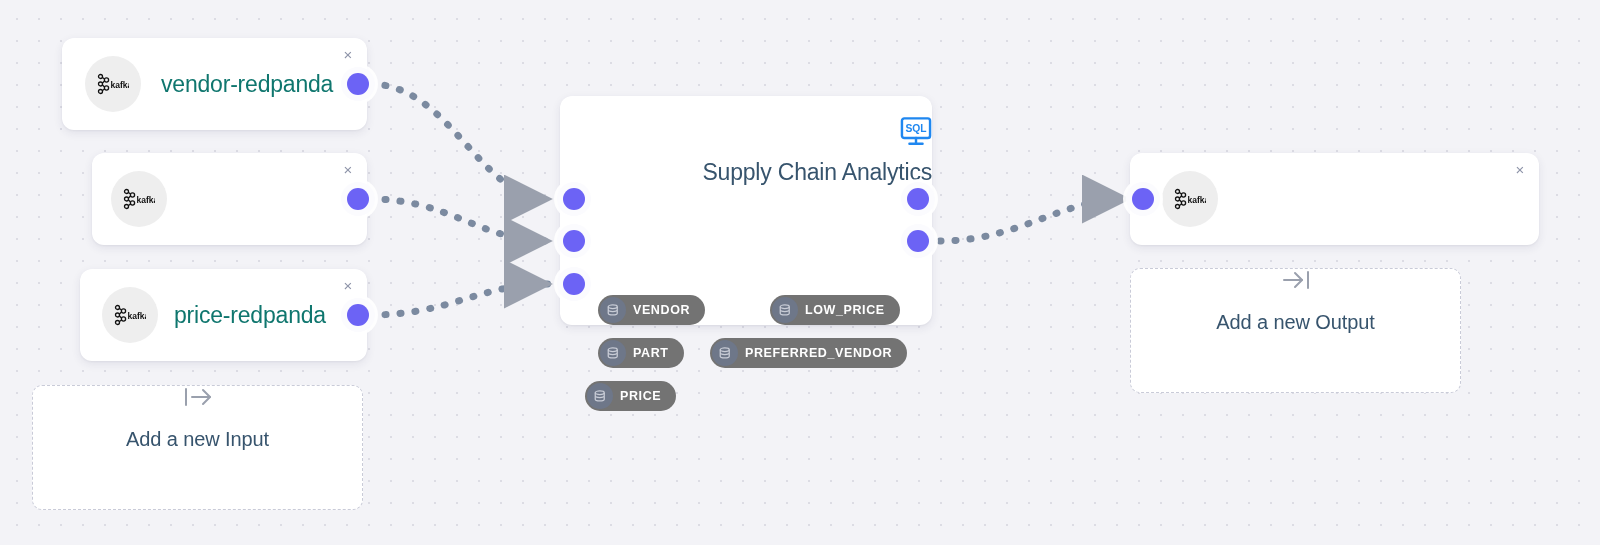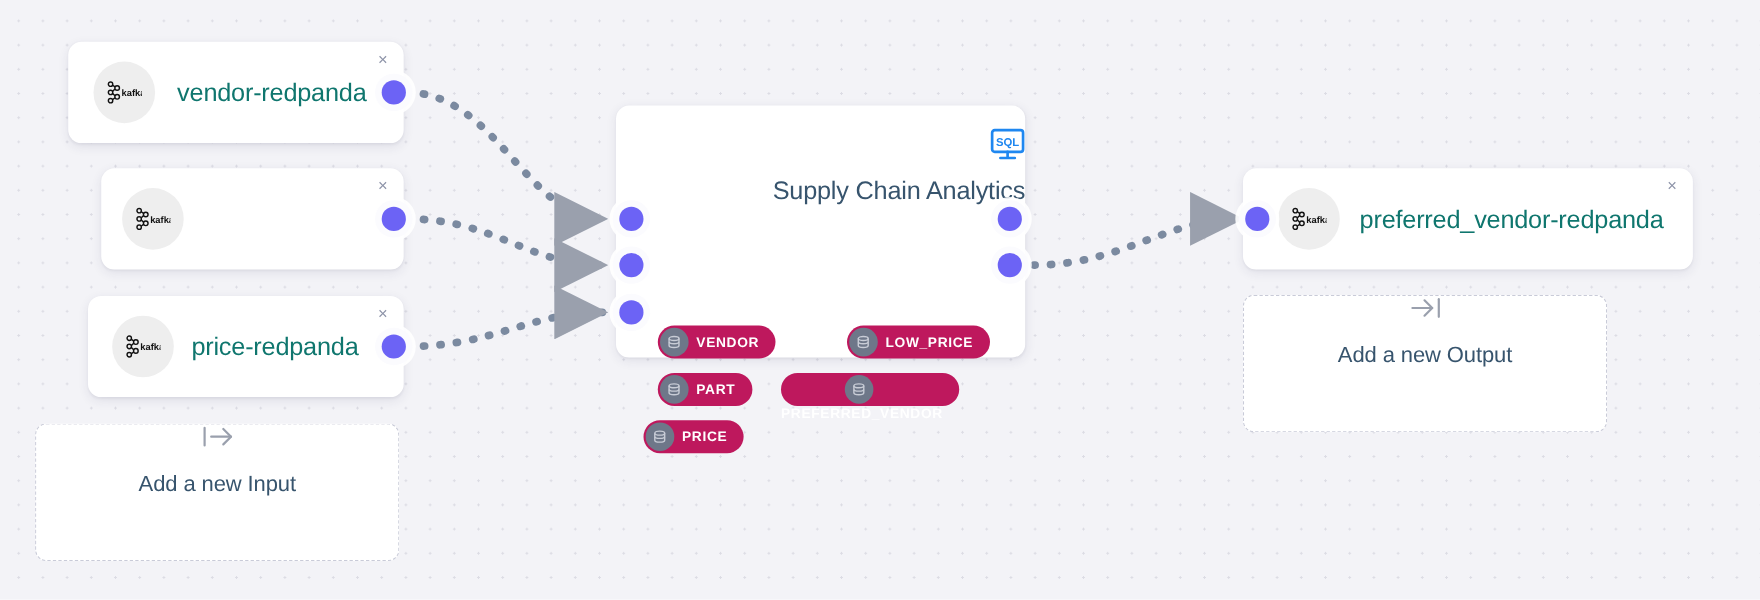--- a/index.html
+++ b/index.html
@@ -356,7 +356,6 @@
         <text x="27" y="29" font-family="Liberation Sans, sans-serif" font-size="17" font-weight="bold" fill="#111111">kafka</text>
       </svg>
     </div>
-    <div class="kafka-title" style="margin-left:18px;">preferred_vendor-redpanda</div>
     <div class="port" style="left:-4px; top:29px;"></div>
   </div>
 

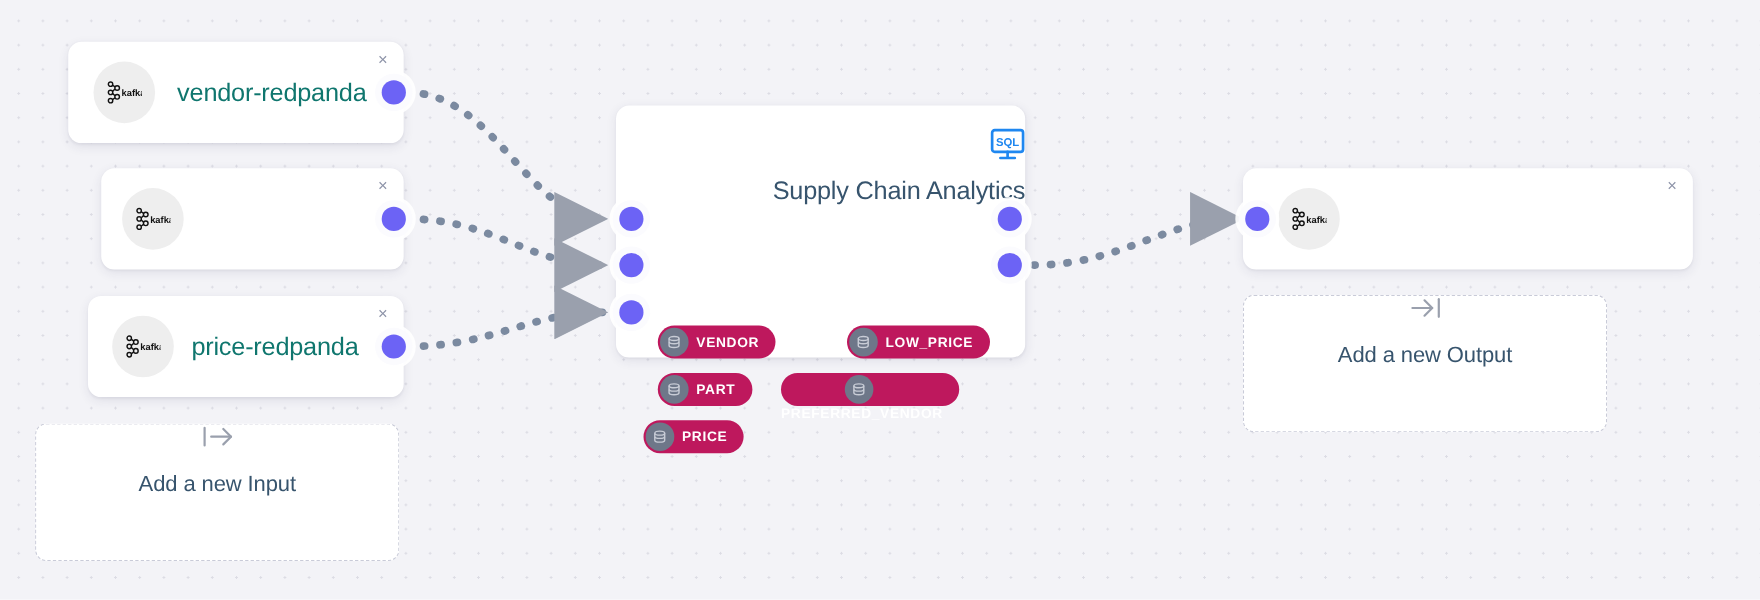--- a/index.html
+++ b/index.html
@@ -136,7 +136,7 @@
     align-items: center;
     height: 30px;
     border-radius: 15px;
-    background: #be185d;
+    background: #737373;
     padding-right: 15px;
     color: #ffffff;
     font-size: 12.5px;

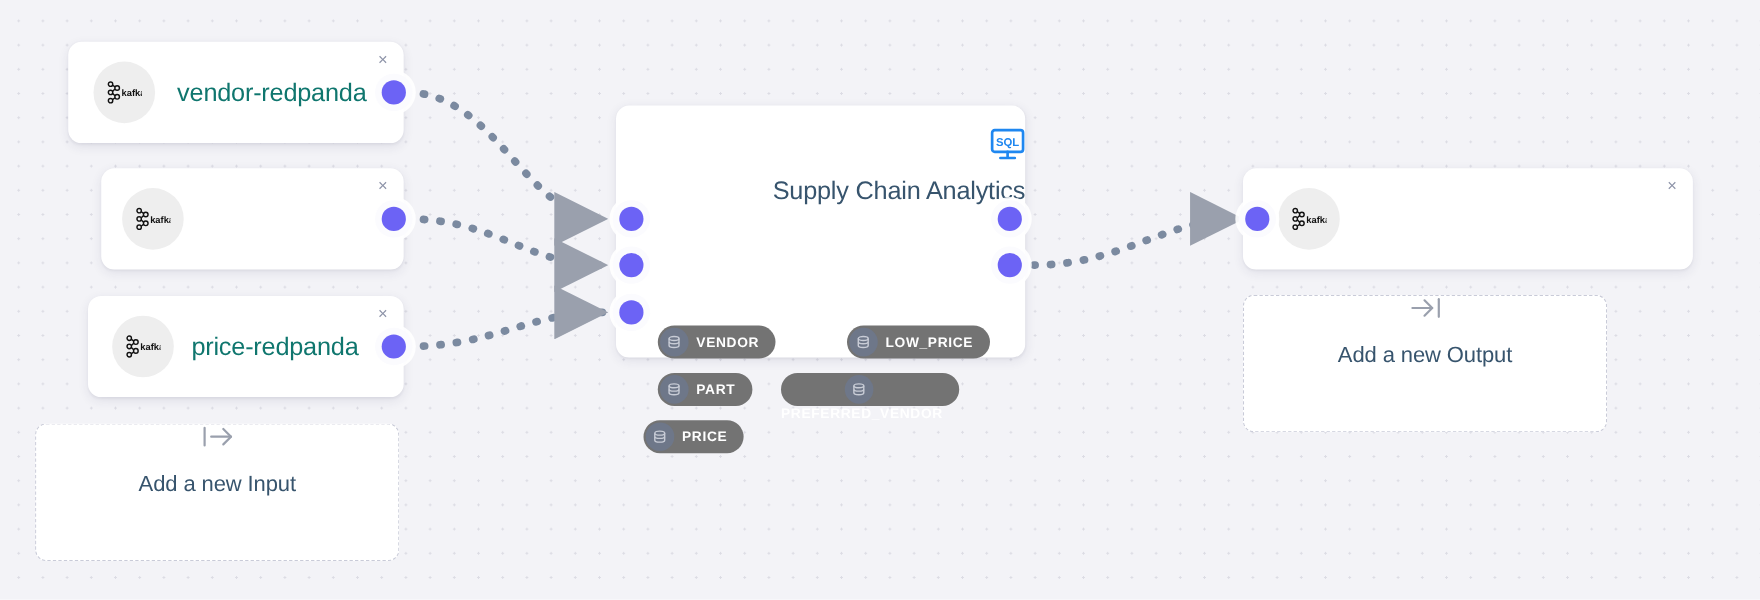--- a/index.html
+++ b/index.html
@@ -320,7 +320,7 @@
         <span>LOW_PRICE</span>
       </div>
 
-      <div class="pill" style="left:150px; top:101px;flex-direction:column;">
+      <div class="pill" style="left:150px; top:101px;">
         <span class="pill-icon">
           <svg width="15" height="15" viewBox="0 0 20 20" xmlns="http://www.w3.org/2000/svg">
             <g fill="none" stroke="#c8ccd6" stroke-width="1.7">

